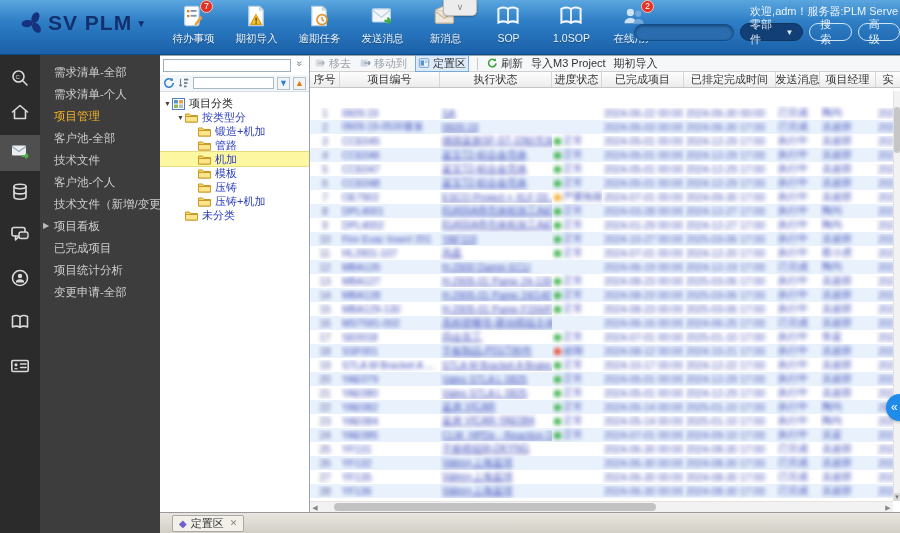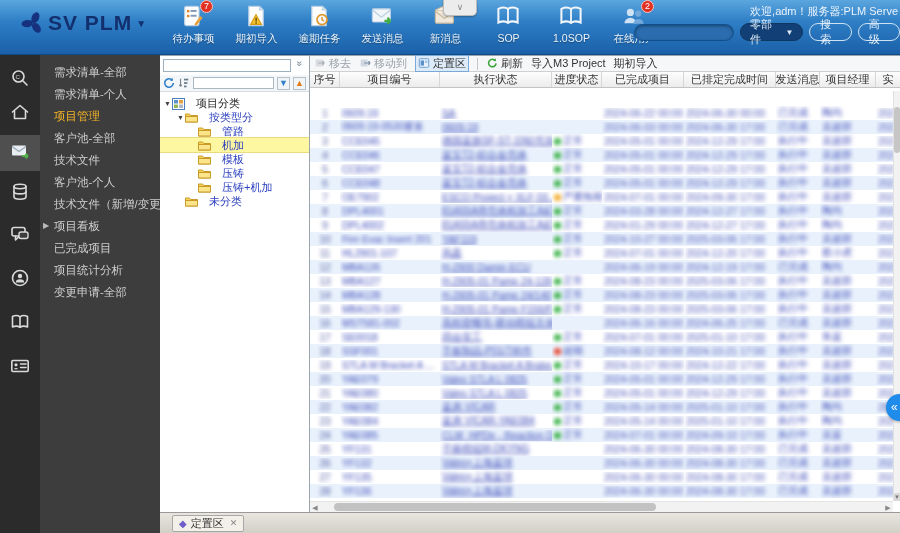--- a/index.html
+++ b/index.html
@@ -66,7 +66,7 @@
   .tnode { height:14px; display:flex; align-items:center; font-size:11px; white-space:nowrap;
     cursor:pointer; }
   .tnode .tw { width:9px; flex:none; font-size:7px; color:#444; text-align:center; }
-  .tnode .tlabel { color:#2b3fbf; margin-left:10px; filter:blur(.6px); }
+  .tnode .tlabel { color:#2b3fbf; margin-left:3px; filter:blur(.6px); }
   .tnode.root .tlabel { color:#222; filter:none; }
   .tnode.selected { background:#fdf7a2; outline:1px solid #e8dc7e; }
   .ticon { width:14px; height:11px; flex:none; }

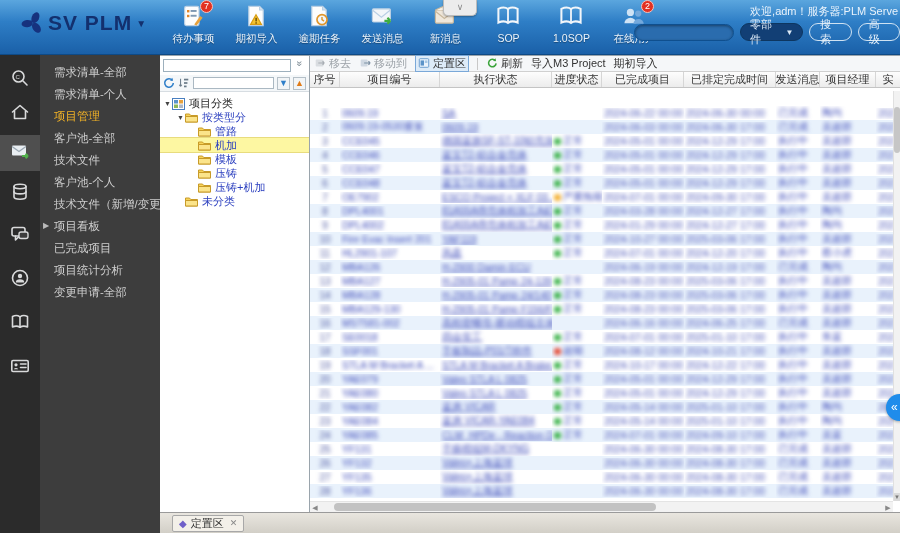--- a/index.html
+++ b/index.html
@@ -354,6 +354,14 @@
               <path d="M0.5 2 h4 l1.2 1.5 h6.8 v6.5 h-12 Z" fill="#f7d35a" stroke="#c89b28"></path>
               <path d="M0.5 4.5 h12 v5.5 h-12 Z" fill="#fbe48a" stroke="#c89b28"></path>
             </svg></span>
+          <span class="tlabel">锻造+机加</span>
+        </div>
+        <div class="tnode" style="padding-left: 29px;">
+          <span class="tw"></span>
+          <span class="ticon"><svg width="13" height="11" viewBox="0 0 13 11">
+              <path d="M0.5 2 h4 l1.2 1.5 h6.8 v6.5 h-12 Z" fill="#f7d35a" stroke="#c89b28"></path>
+              <path d="M0.5 4.5 h12 v5.5 h-12 Z" fill="#fbe48a" stroke="#c89b28"></path>
+            </svg></span>
           <span class="tlabel">管路</span>
         </div>
         <div class="tnode selected" style="padding-left: 29px;">

